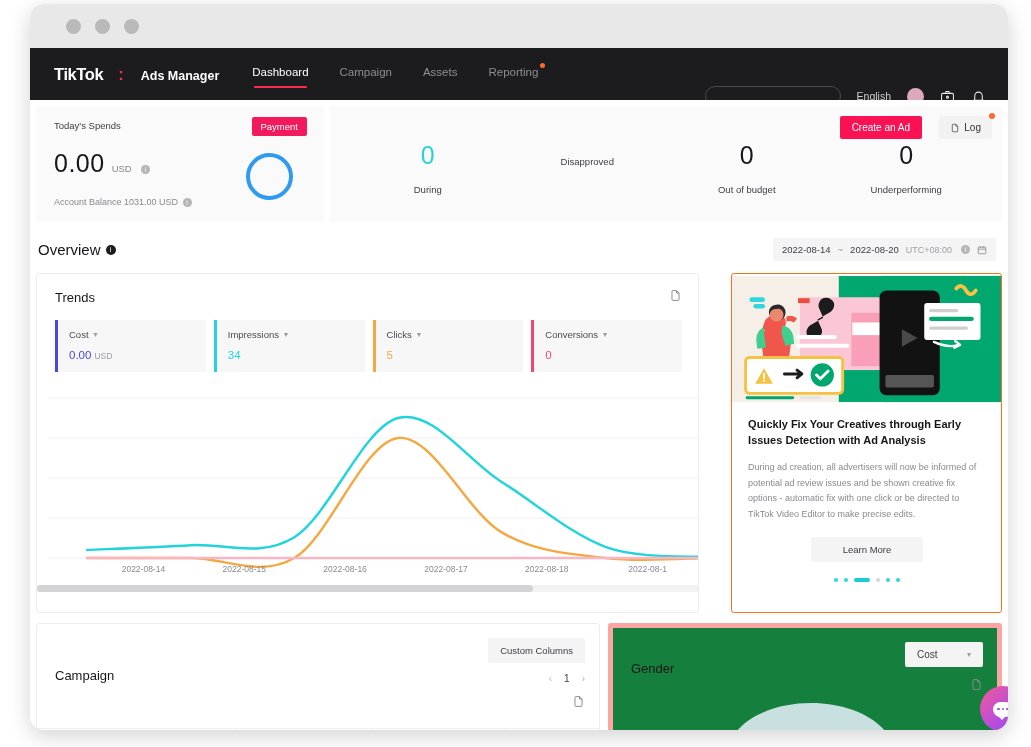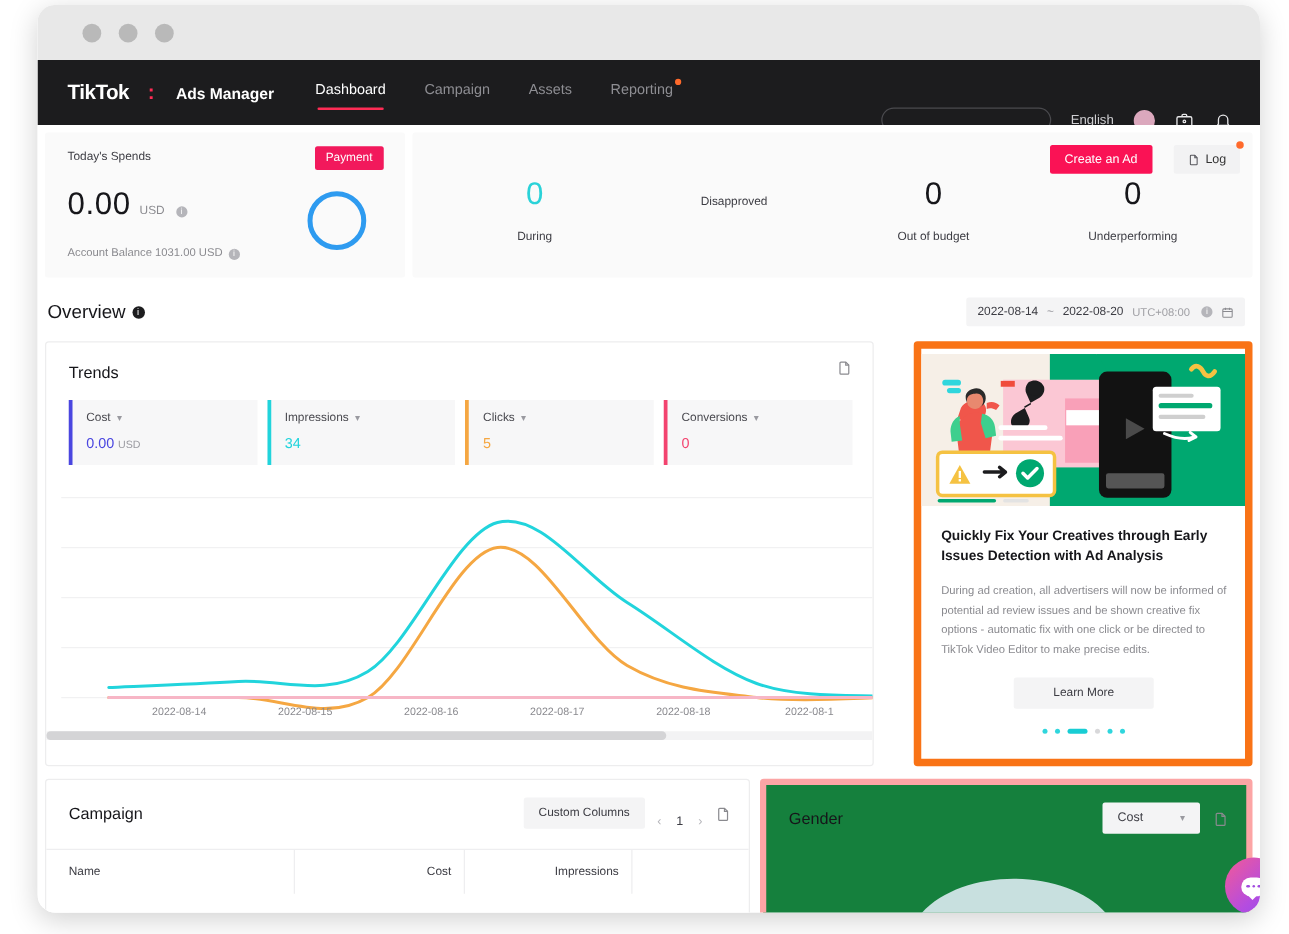--- a/index.html
+++ b/index.html
@@ -182,7 +182,7 @@
   
   .promo {
     width: 277px; height: 340px; background: #ffffff;
-    border: 6px solid #f97316; border-radius: 3px; overflow: hidden;
+    border: 1px solid #f97316; border-radius: 3px; overflow: hidden;
     position: relative;
     margin-left: 24px;
   }

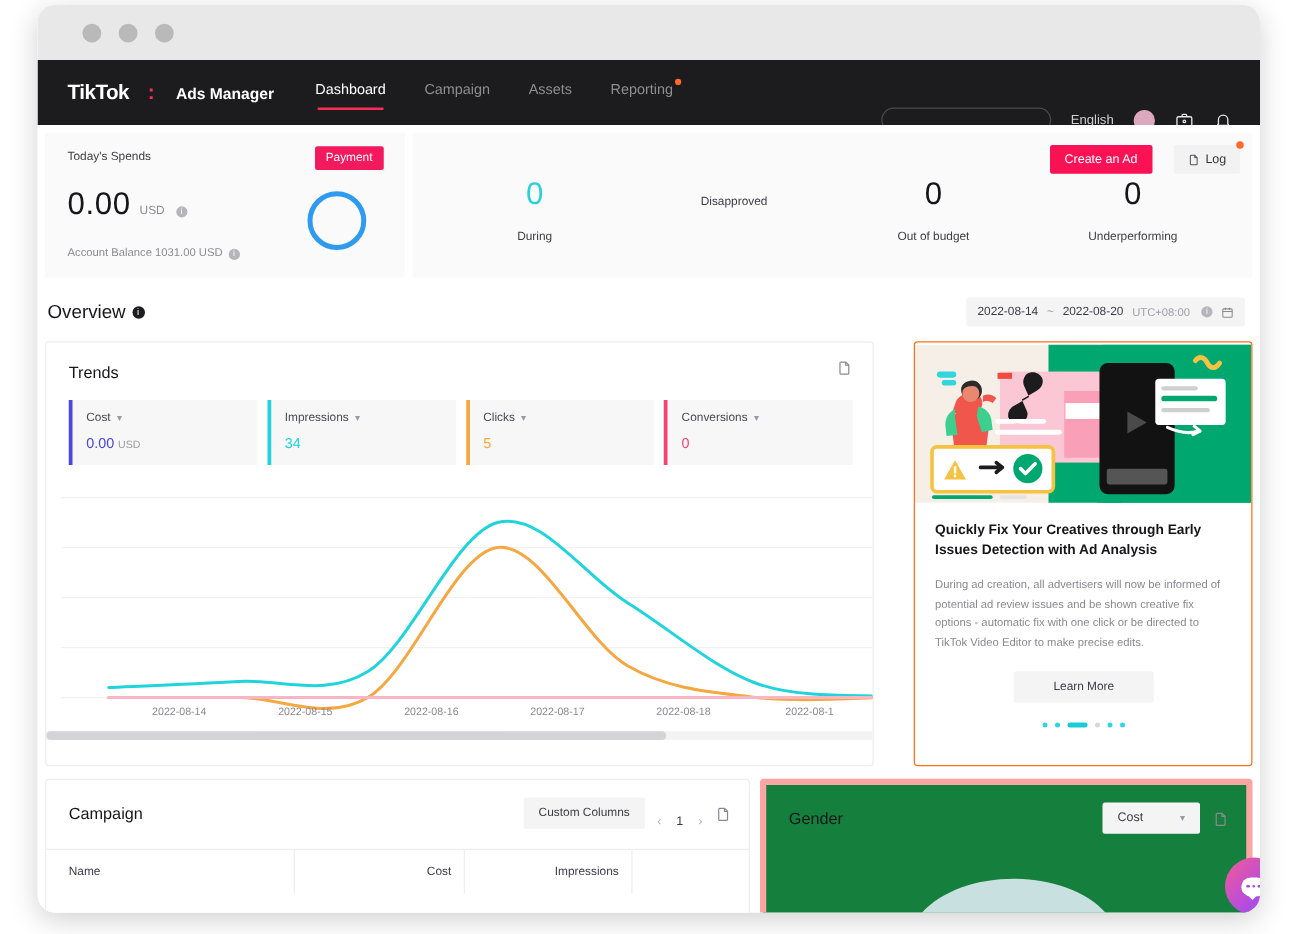--- a/index.html
+++ b/index.html
@@ -214,7 +214,7 @@
   }
   .panel-head { display: flex; align-items: center; padding: 14px 14px 0 18px; }
   .panel-title { font-size: 13px; color: #16161a; }
-  .panel-tools { margin-left: auto; display: flex; align-items: flex-end; gap: 10px; }
+  .panel-tools { margin-left: auto; display: flex; align-items: flex-end; gap: 10px; flex-direction: column; }
   .btn-cols {
     background: #f4f4f5; border: none; border-radius: 2px;
     padding: 7px 12px; font-size: 9.5px; color: #3c3c43; cursor: pointer;

